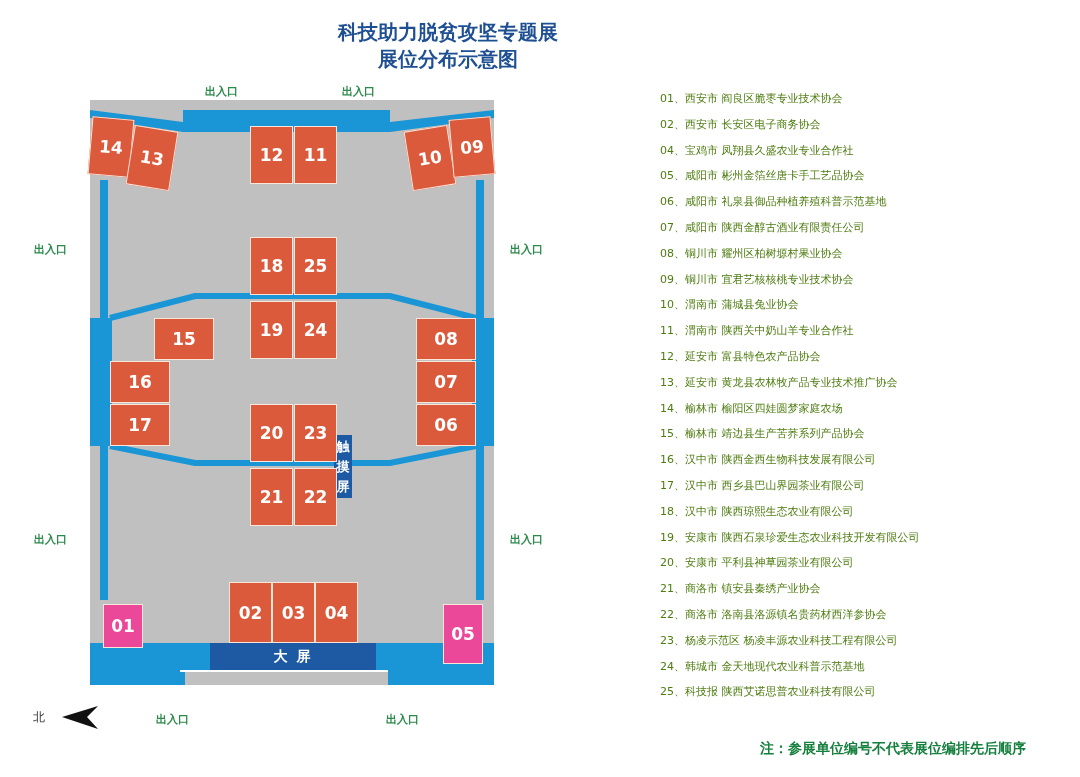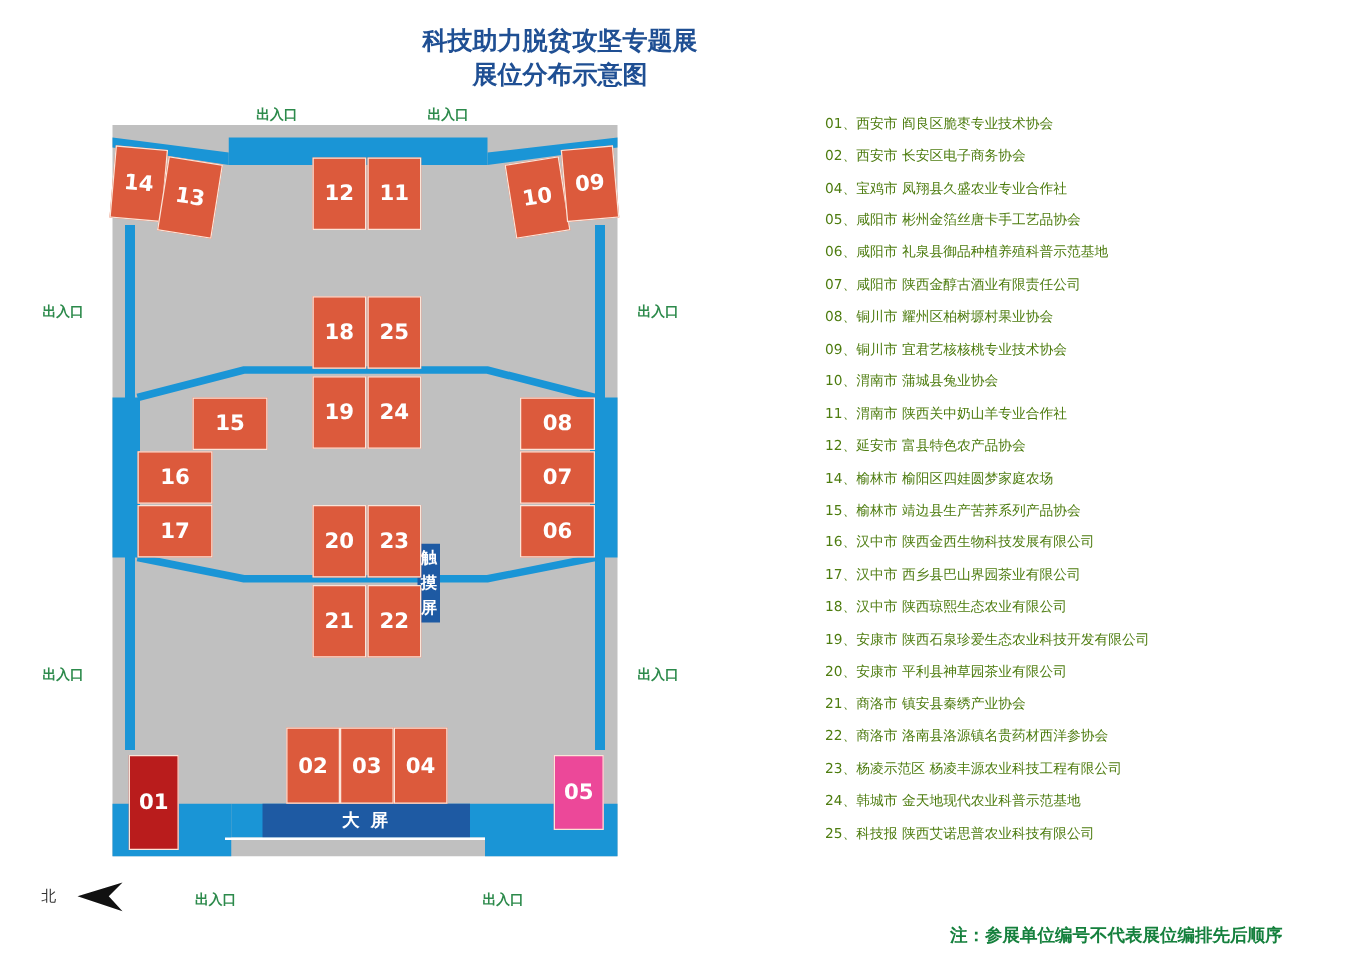--- a/index.html
+++ b/index.html
@@ -119,6 +119,7 @@
   <div class="item"><span>10、</span><span>渭南市</span> <span>蒲城县兔业协会</span></div>
   <div class="item"><span>11、</span><span>渭南市</span> <span>陕西关中奶山羊专业合作社</span></div>
   <div class="item"><span>12、</span><span>延安市</span> <span>富县特色农产品协会</span></div>
+  <div class="item"><span>13、</span><span>延安市</span> <span>黄龙县农林牧产品专业技术推广协会</span></div>
   <div class="item"><span>14、</span><span>榆林市</span> <span>榆阳区四娃圆梦家庭农场</span></div>
   <div class="item"><span>15、</span><span>榆林市</span> <span>靖边县生产苦荞系列产品协会</span></div>
   <div class="item"><span>16、</span><span>汉中市</span> <span>陕西金西生物科技发展有限公司</span></div>

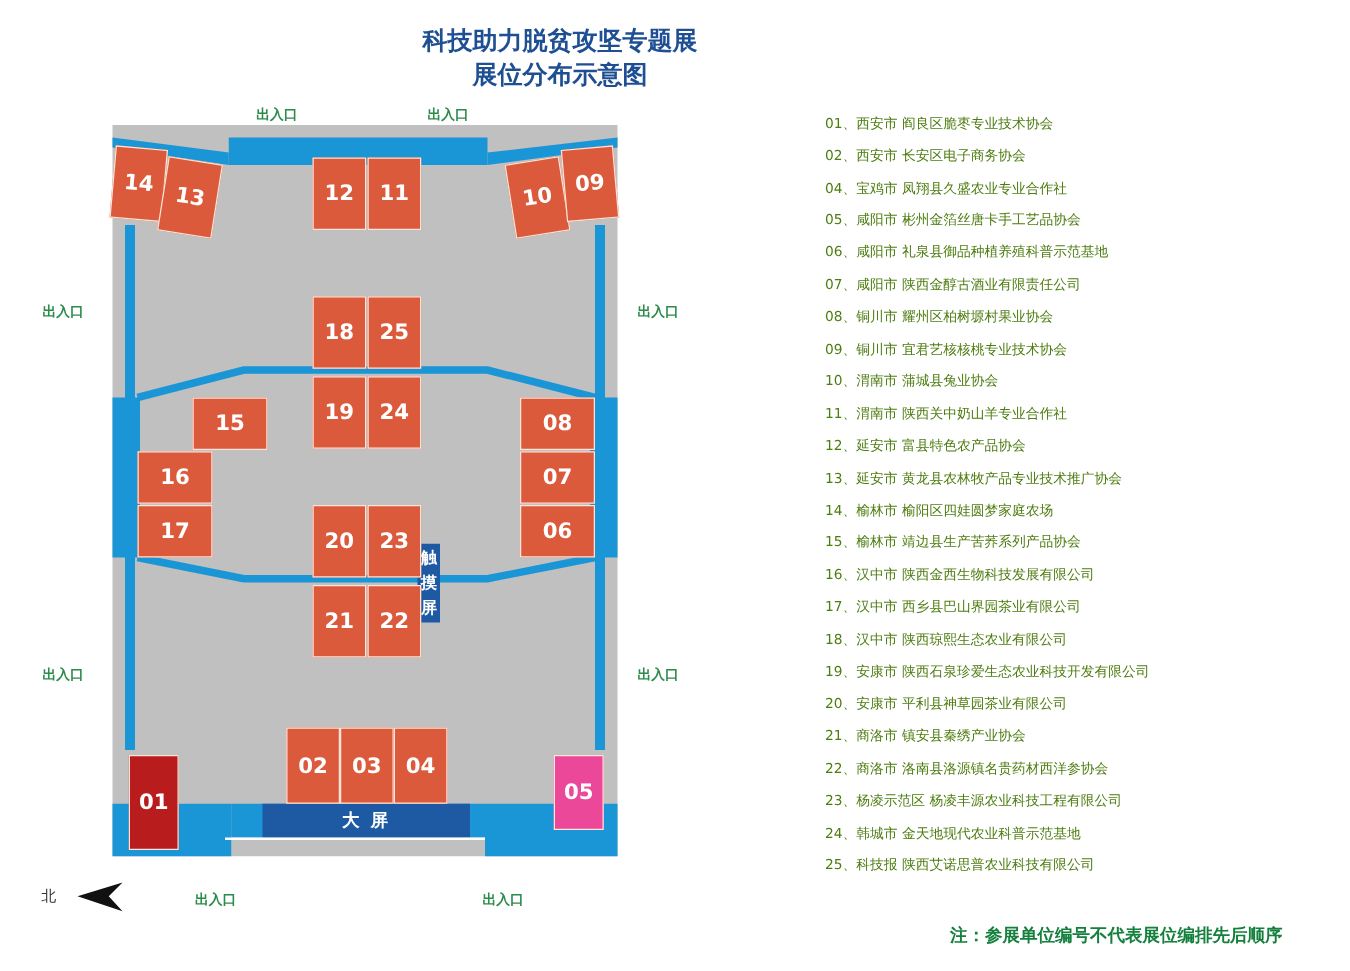--- a/index.html
+++ b/index.html
@@ -91,7 +91,7 @@
   <div class="booth" style="left:272px;top:582px;width:43px;height:61px;">03</div>
   <div class="booth" style="left:315px;top:582px;width:43px;height:61px;">04</div>
 
-  <div class="booth" style="left:103px;top:604px;width:40px;height:76px;background:#b91c1c;">01</div>
+  <div class="booth" style="left:103px;top:604px;width:40px;height:44px;background:#ec4899;">01</div>
   <div class="booth" style="left:443px;top:604px;width:40px;height:60px;background:#ec4899;">05</div>
 
   <div class="exit" style="left:205px;top:84px;">出入口</div>

